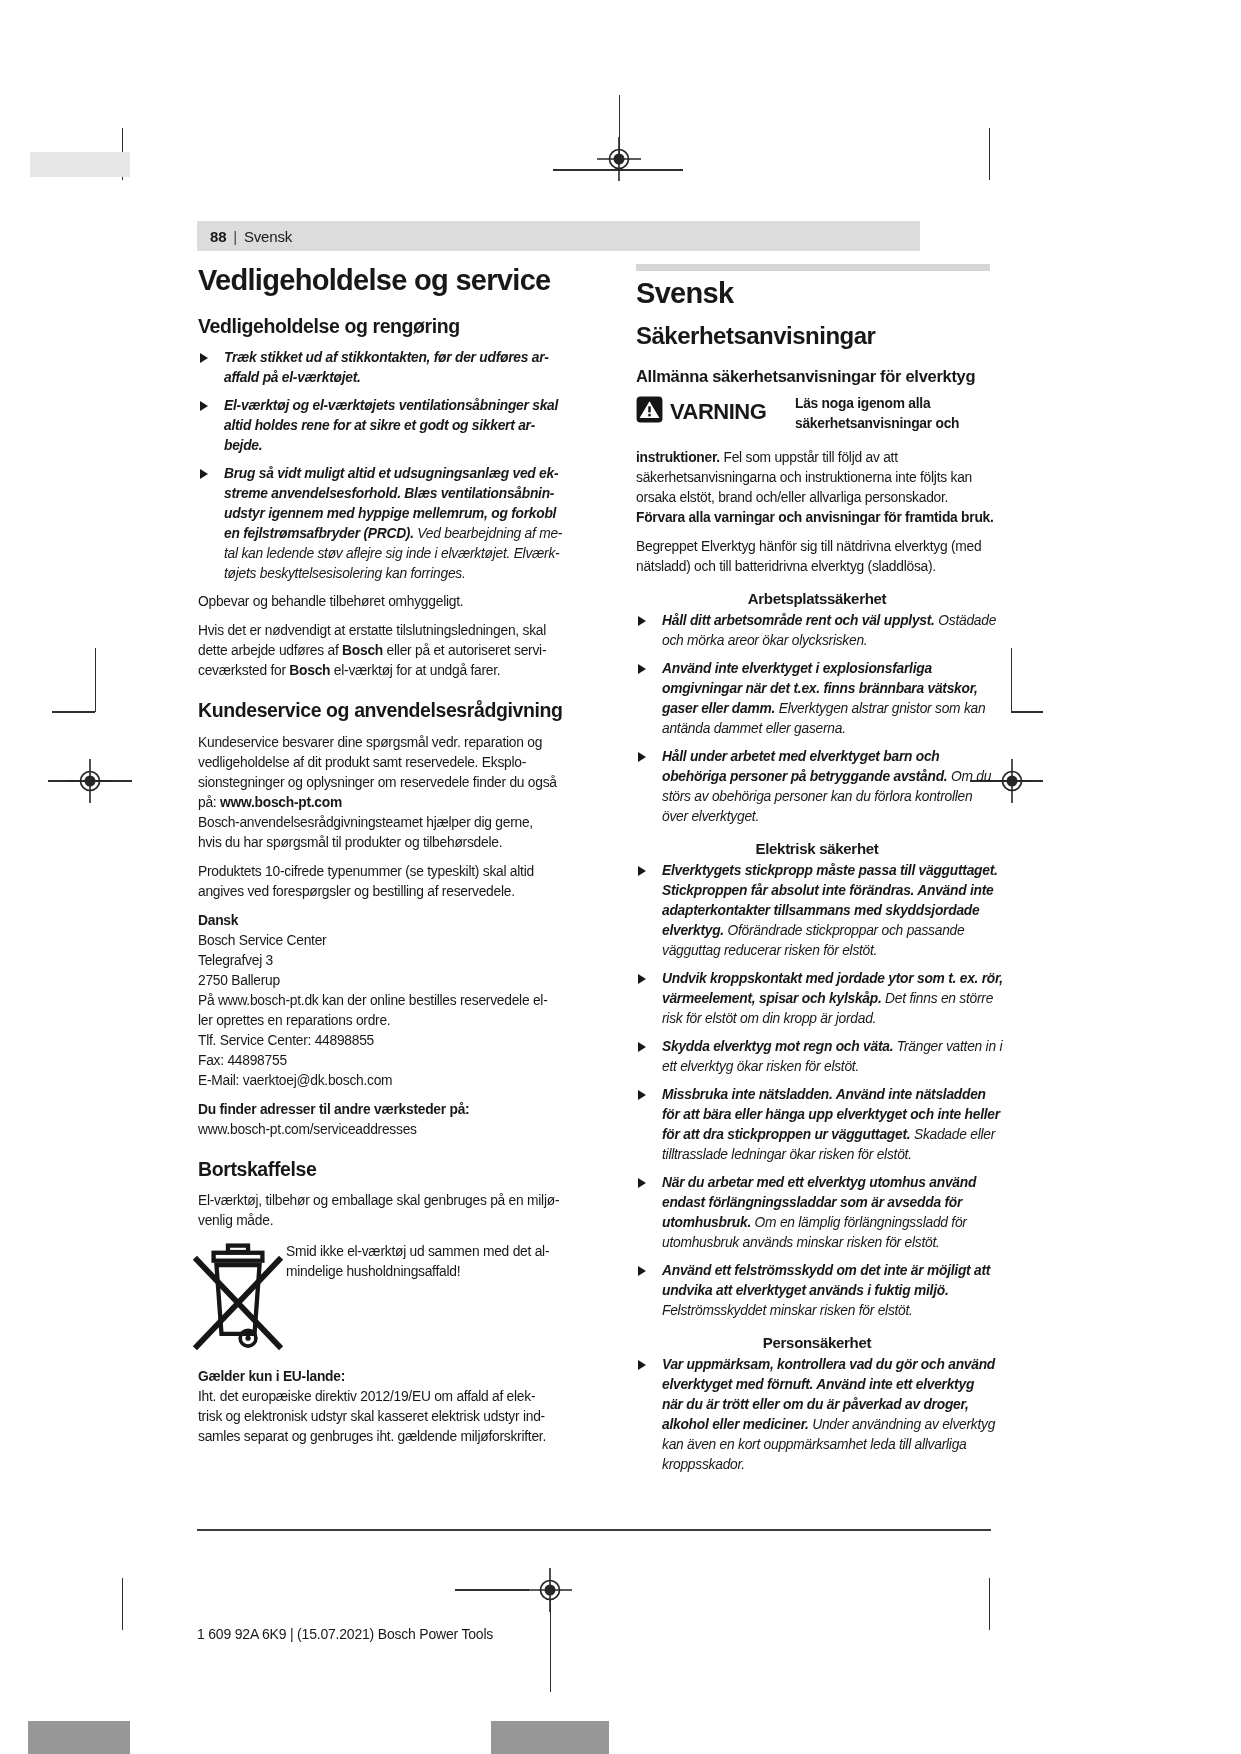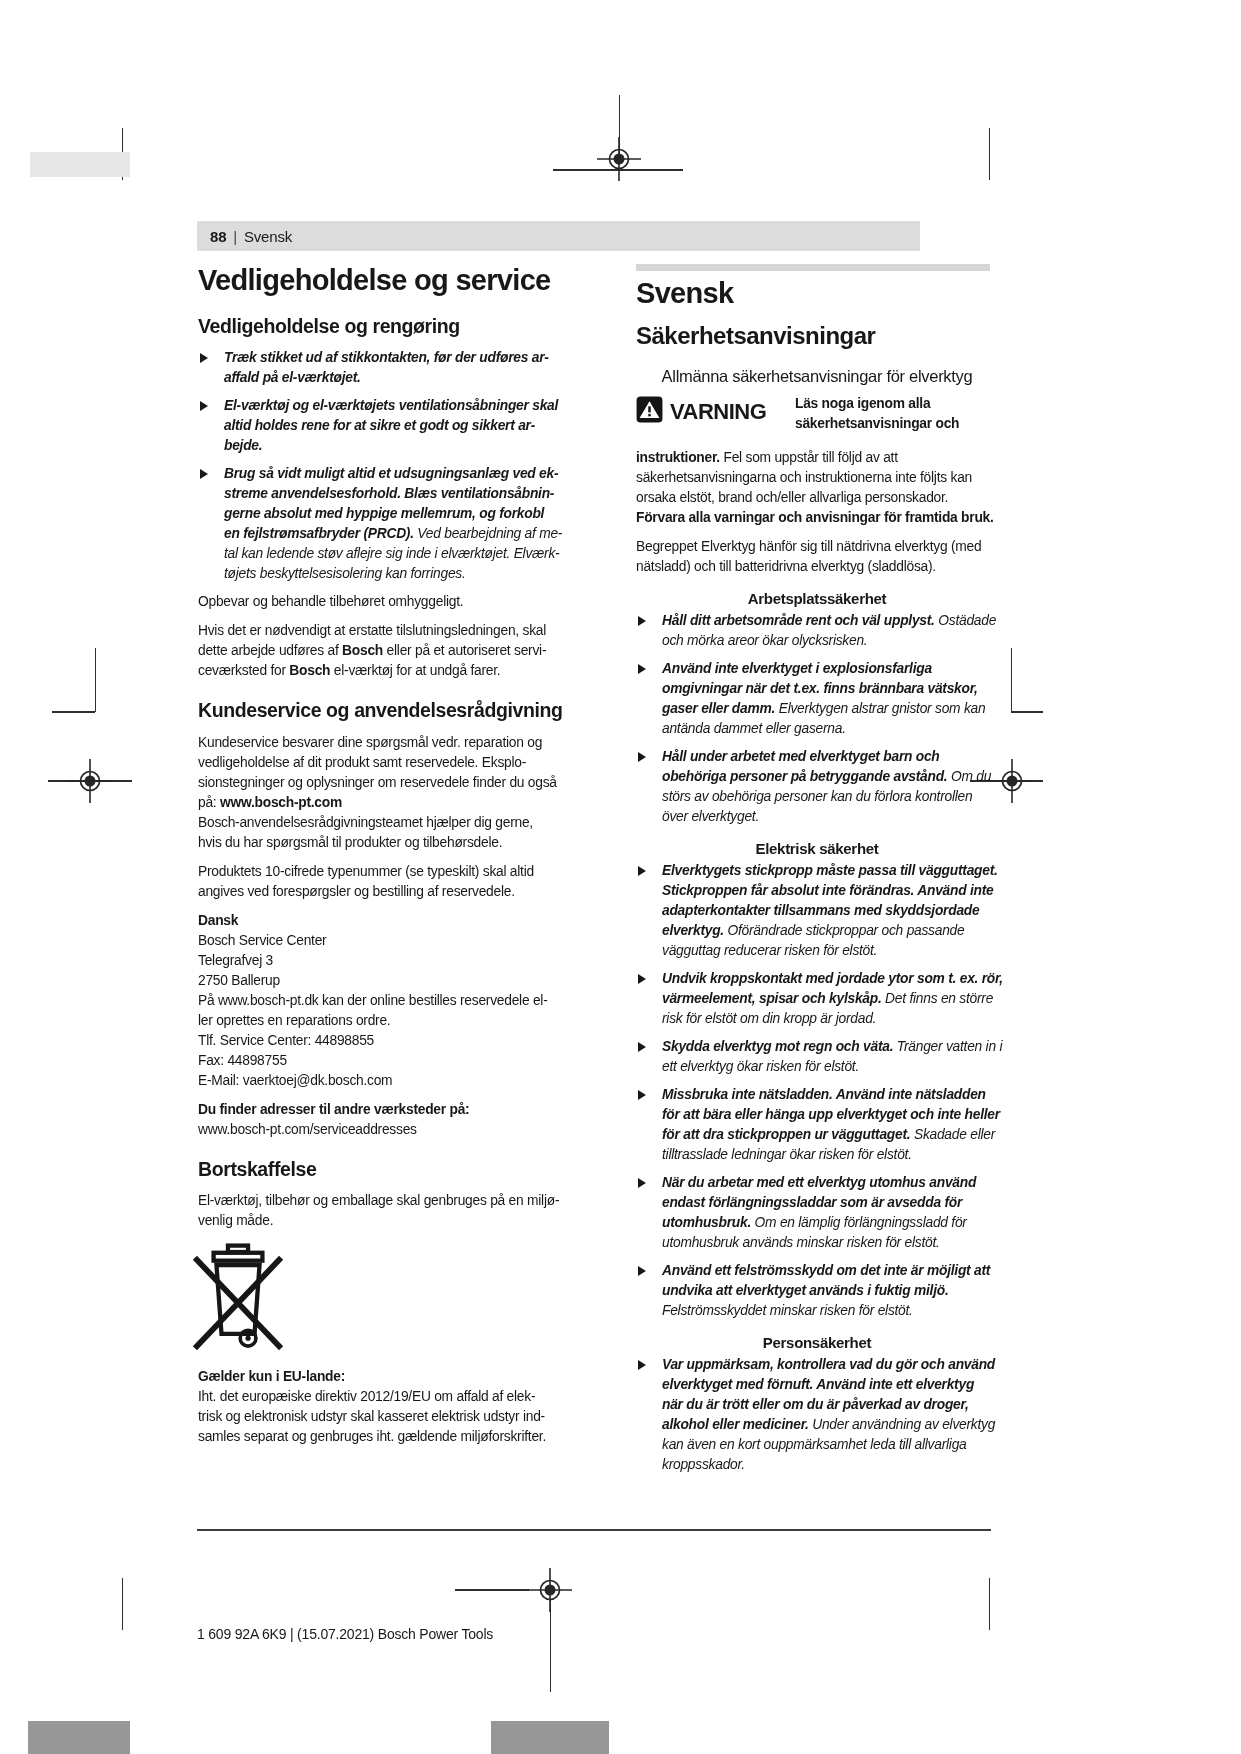--- a/index.html
+++ b/index.html
@@ -30,7 +30,7 @@
   .h1{font-size:29px;font-weight:700;letter-spacing:-0.7px;line-height:1.1;margin:0 0 13px;}
   .h1b{font-size:24px;font-weight:700;letter-spacing:-0.5px;line-height:1.1;margin:10px 0 18px;}
   .h2{font-size:19.5px;font-weight:700;letter-spacing:-0.4px;line-height:1.15;margin:18px 0 11px;}
-  .h3big{font-size:16.5px;font-weight:400;letter-spacing:-0.3px;margin:15px 0 10px;text-align:center;}
+  .h3big{font-size:16.5px;font-weight:700;letter-spacing:-0.3px;margin:15px 0 10px;}
   .h3{font-size:15px;font-weight:700;letter-spacing:-0.3px;margin:13px 0 4px;text-align:center;}
   .boldhead{font-size:13.8px;font-weight:700;line-height:20px;margin:9px 0 0;letter-spacing:-0.25px;}
   .para{margin:0 0 9px;}

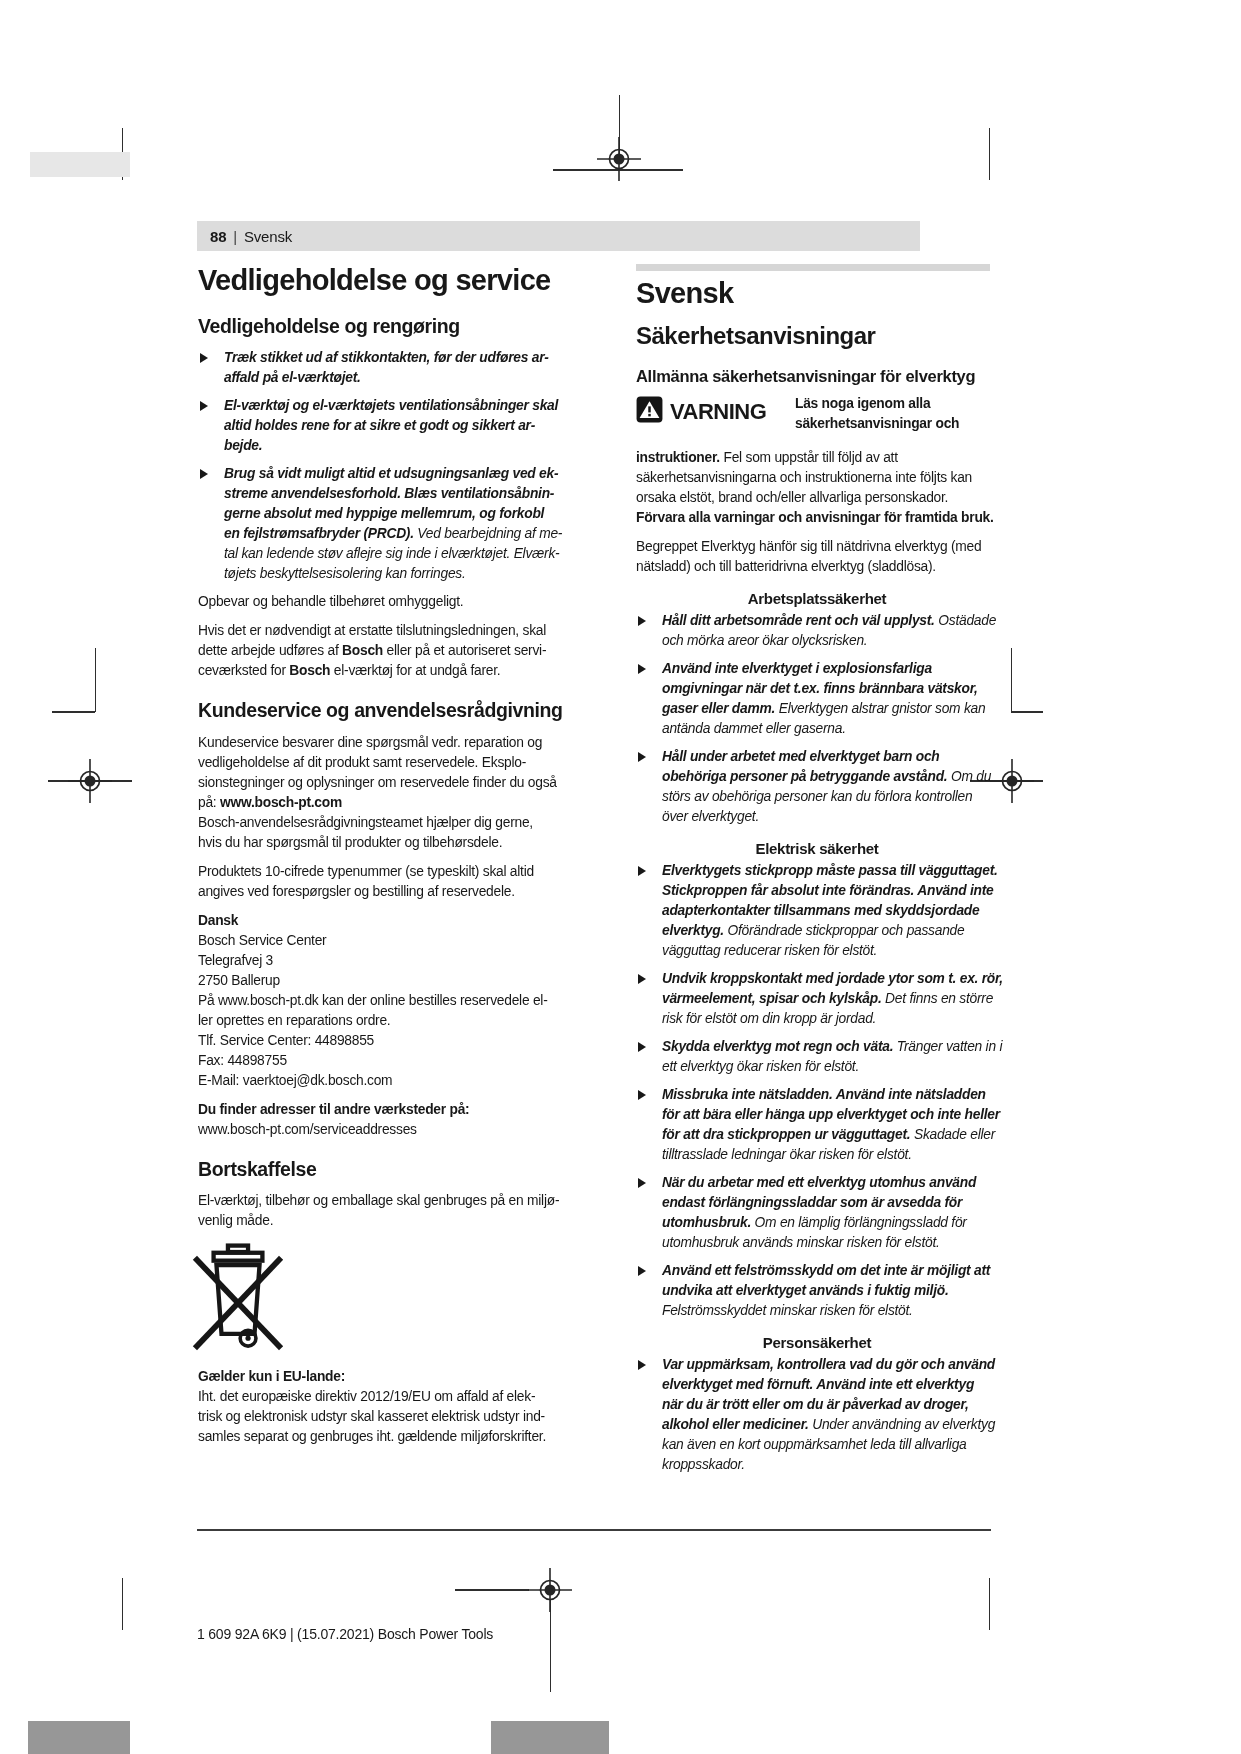--- a/index.html
+++ b/index.html
@@ -128,7 +128,7 @@
         <span class="marker"></span>
         <div class="line"><span class="b">Brug så vidt muligt altid et udsugningsanlæg ved ek-</span></div>
         <div class="line"><span class="b">streme anvendelsesforhold. Blæs ventilationsåbnin-</span></div>
-        <div class="line"><span class="b">gerne absolut med hyppige mellemrum, og forkobl</span></div>
+        <div class="line"><span class="b">udstyr igennem med hyppige mellemrum, og forkobl</span></div>
         <div class="line"><span class="b">en fejlstrømsafbryder (PRCD).</span><span> Ved bearbejdning af me-</span></div>
         <div class="line"><span>tal kan ledende støv aflejre sig inde i elværktøjet. Elværk-</span></div>
         <div class="line"><span>tøjets beskyttelsesisolering kan forringes.</span></div>

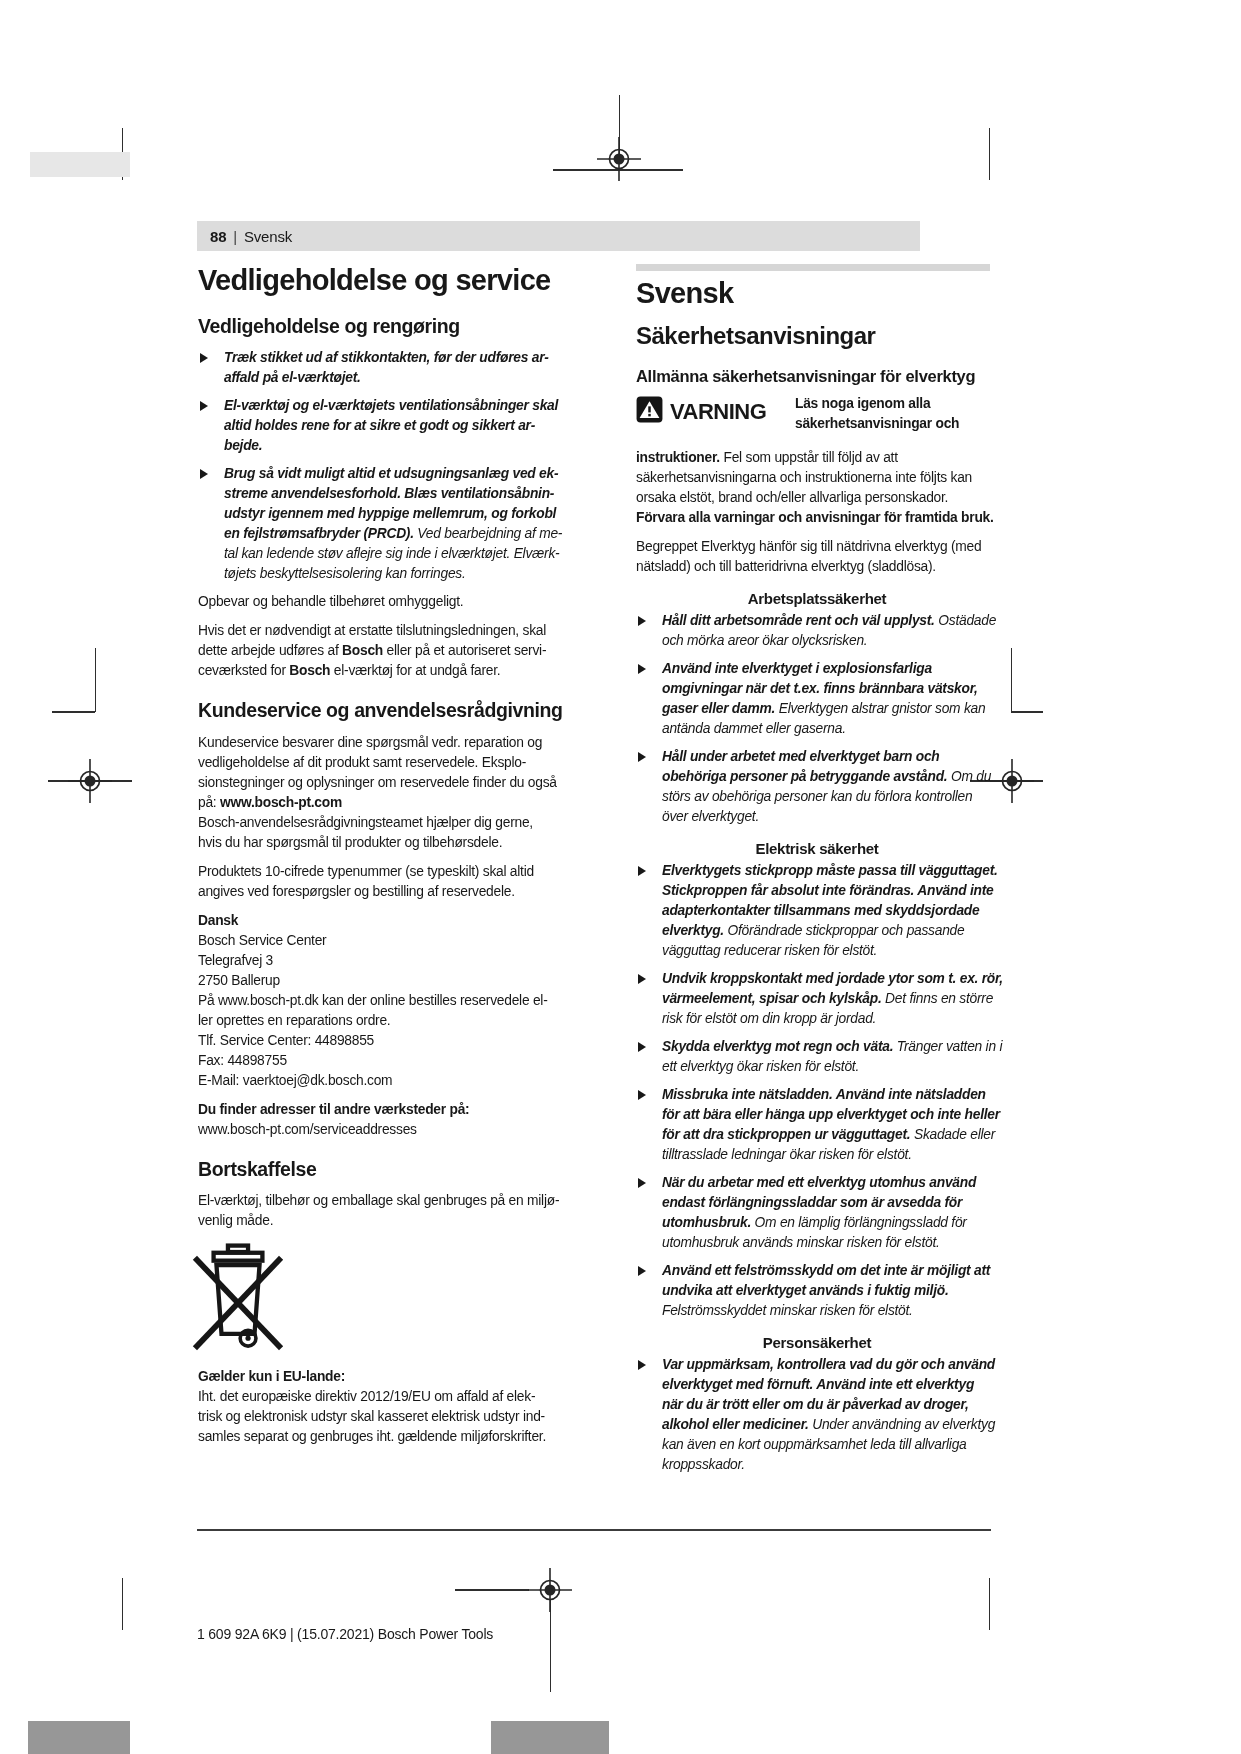--- a/index.html
+++ b/index.html
@@ -186,6 +186,10 @@
     <line x1="2" y1="11" x2="62" y2="74" stroke="#161616" stroke-width="4"></line>
     <line x1="62" y1="11" x2="2" y2="74" stroke="#161616" stroke-width="4"></line>
   </svg></span>
+        <div class="textpart">
+          <div class="line"><span>Smid ikke el-værktøj ud sammen med det al-</span></div>
+          <div class="line"><span>mindelige husholdningsaffald!</span></div>
+        </div>
       </div>
       <div class="boldhead">Gælder kun i EU-lande:</div>
       <div class="para">

